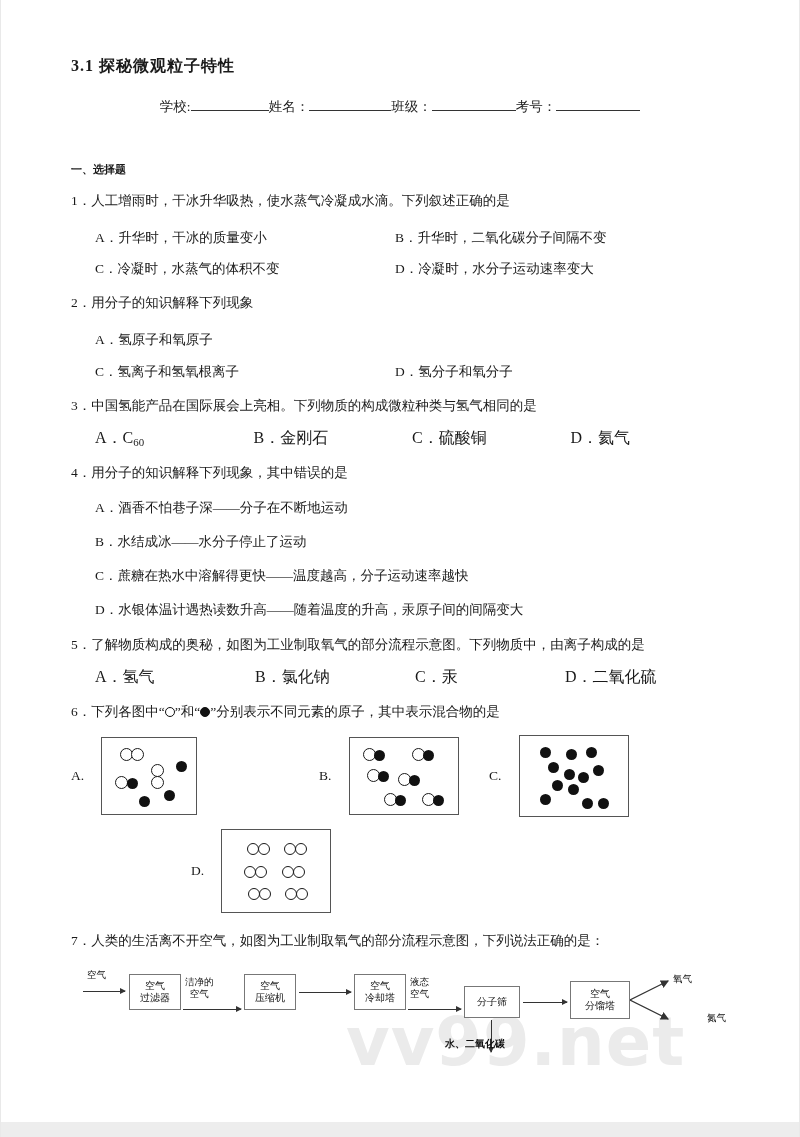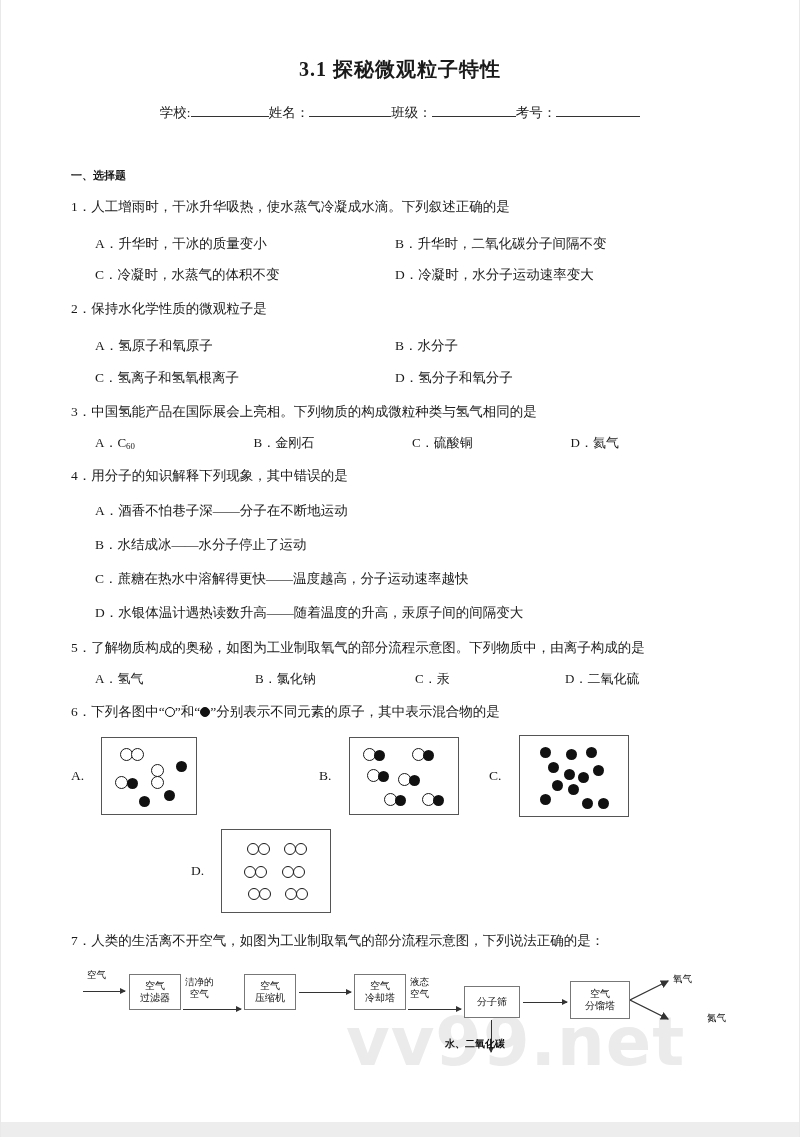--- a/index.html
+++ b/index.html
@@ -50,8 +50,7 @@
   }
 
   .doc-title {
-    text-align: center;
-    font-size: 20px;
+    font-size: 16px;
     font-weight: bold;
     letter-spacing: 1px;
     margin: 0;

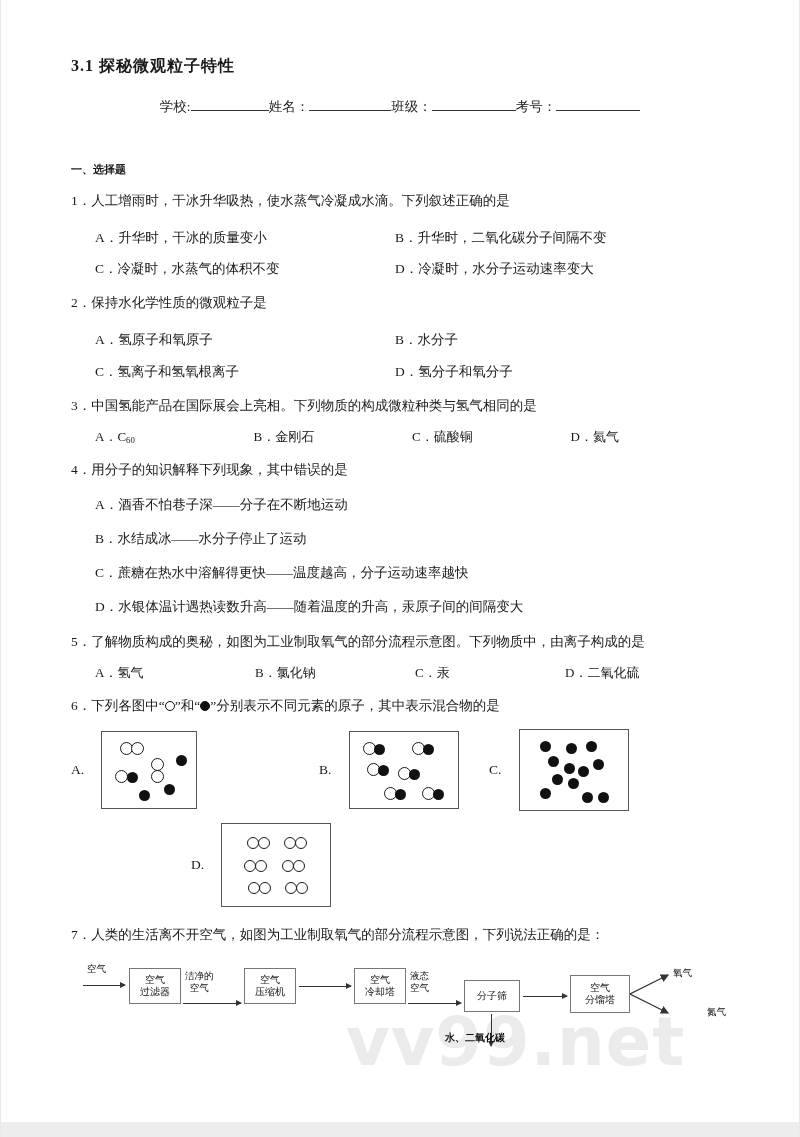--- a/index.html
+++ b/index.html
@@ -269,7 +269,7 @@
 
     <div class="q">
       <div class="q-stem">
-        <span class="q-num">2．</span><span>保持水化学性质的微观粒子是</span>
+        <span class="q-num">2．</span><span>用分子的知识解释下列现象</span>
       </div>
       <div class="opts-2col">
         <div class="opt-row">

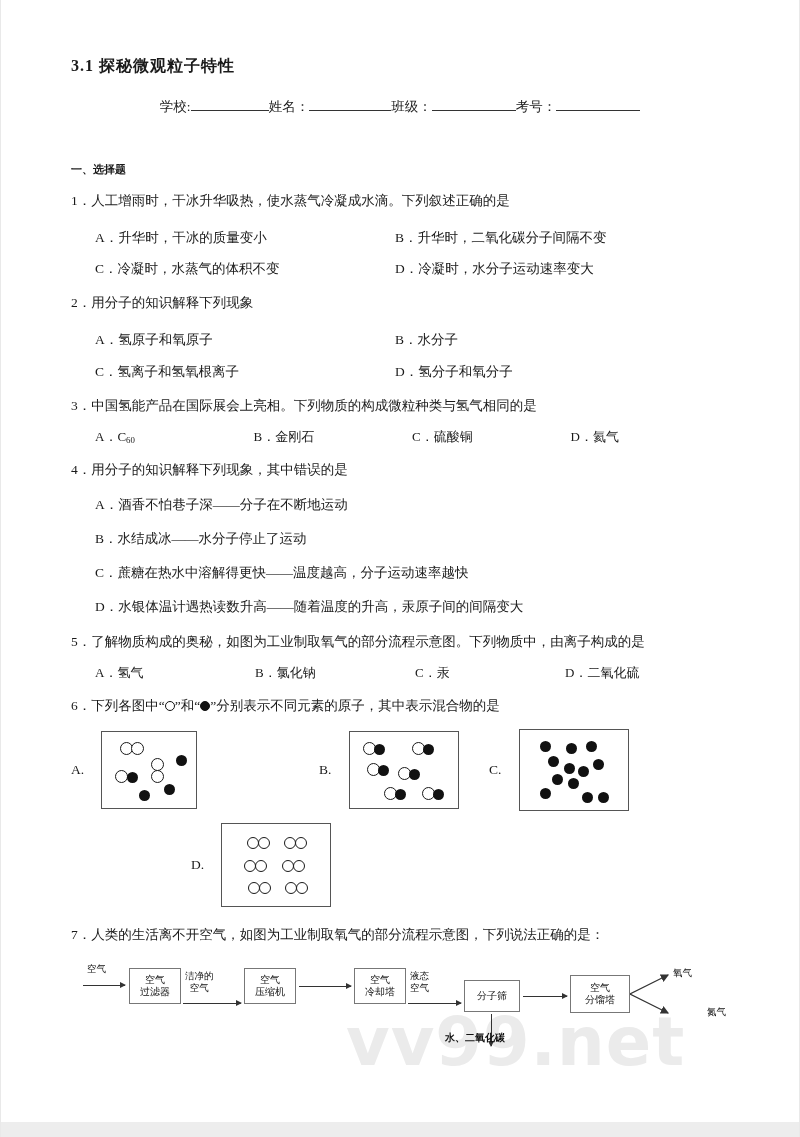--- a/index.html
+++ b/index.html
@@ -274,7 +274,6 @@
       <div class="opts-2col">
         <div class="opt-row">
           <div class="opt-cell c1">A．氢原子和氧原子</div>
-          <div class="opt-cell c2">B．水分子</div>
         </div>
         <div class="opt-row">
           <div class="opt-cell c1">C．氢离子和氢氧根离子</div>

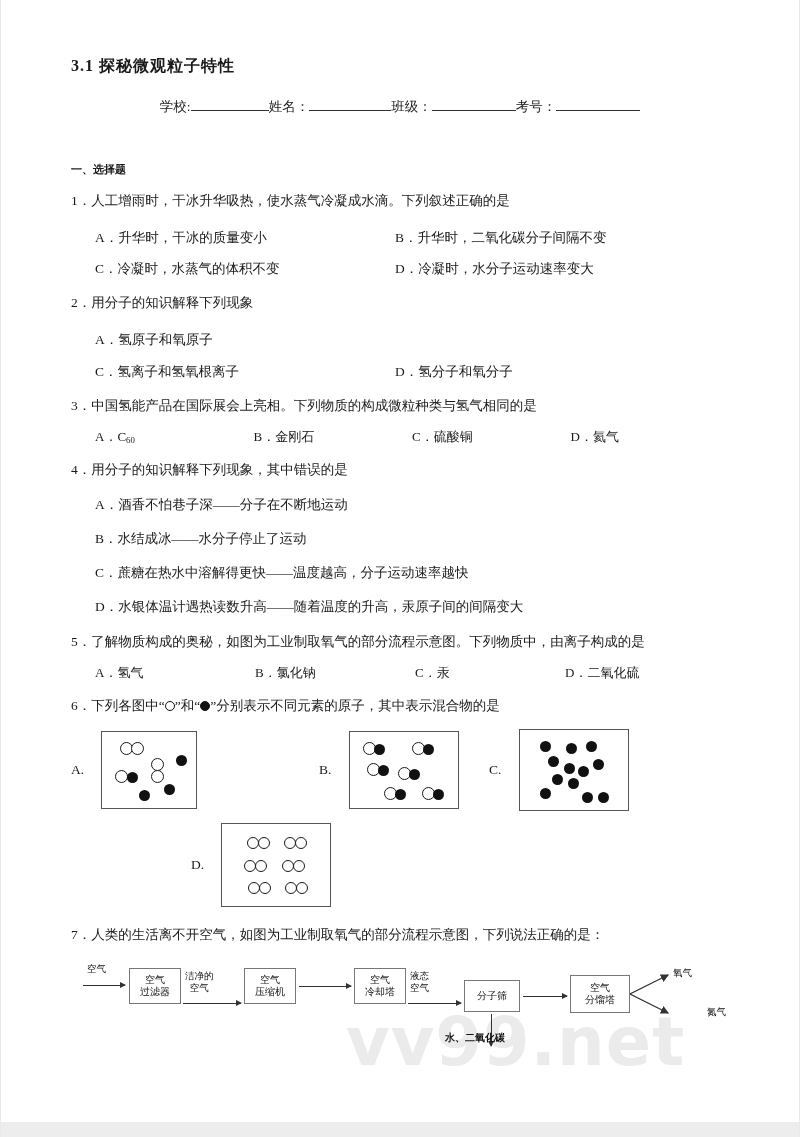--- a/index.html
+++ b/index.html
@@ -109,7 +109,7 @@
   .opts-4col {
     display: flex;
     margin-top: 11px;
-    font-size: 13px;
+    font-size: 16px;
     padding-left: 24px;
   }
   .opts-4col .ocell { width: 160px; }

